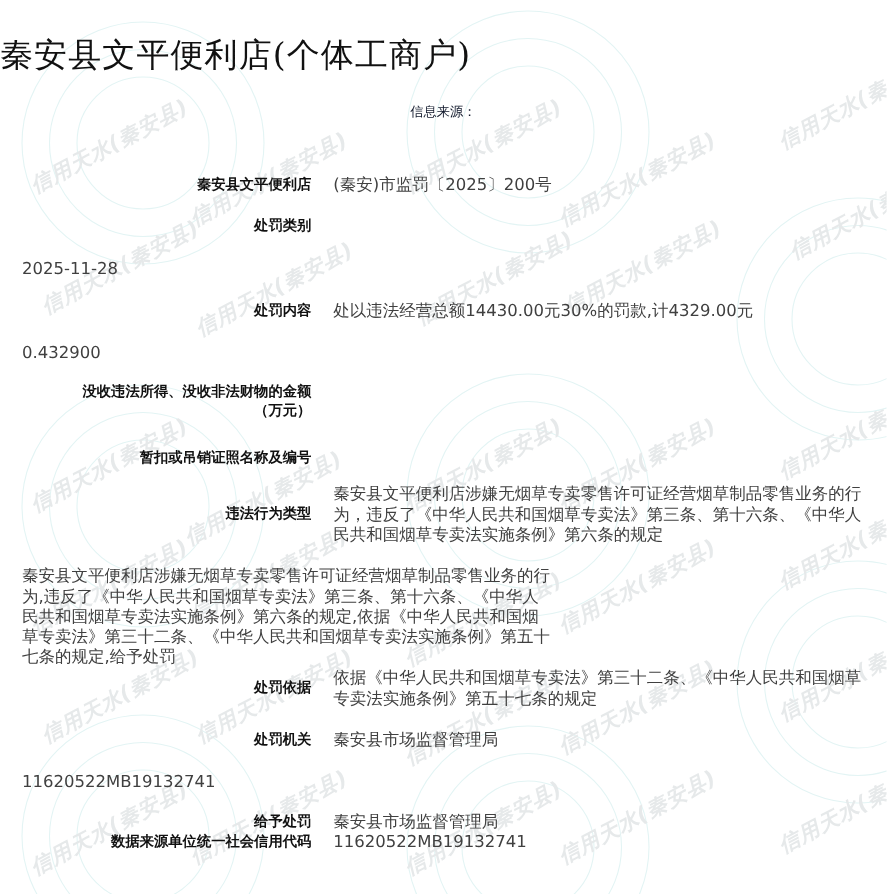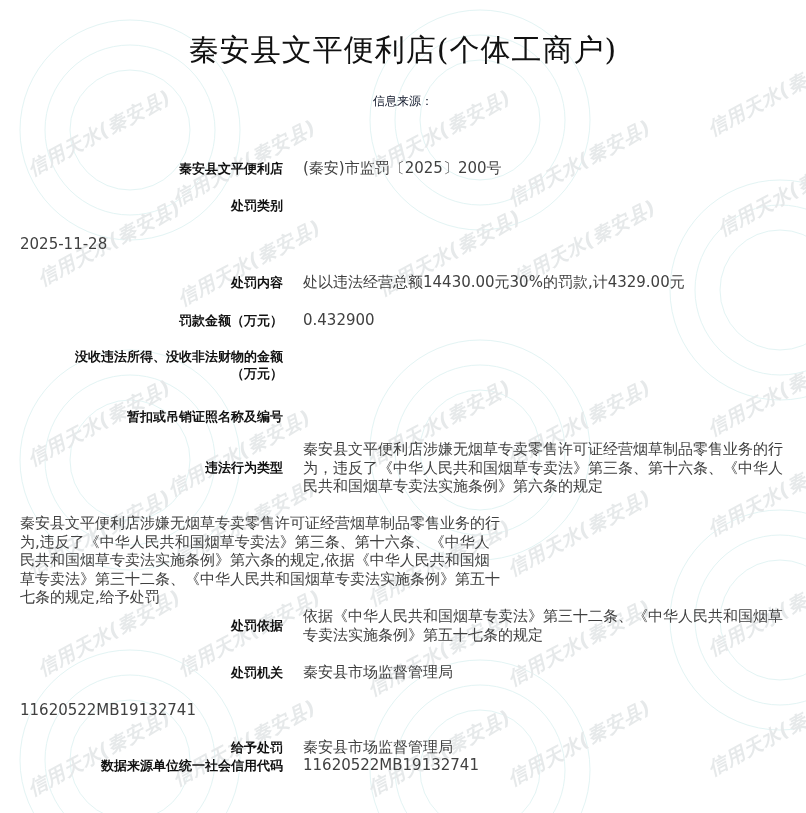--- a/index.html
+++ b/index.html
@@ -17,7 +17,7 @@
     }
     .content { position: absolute; inset: 0; z-index: 1; }
     .title {
-      position: absolute; top: 30px; left: 0; width: 806px; text-align: center;
+      position: absolute; top: 30px; left: 0; width: 806px; text-align: left;
       font-family: "DejaVu Serif", "Liberation Serif", serif; font-size: 30px; color: #111;
       letter-spacing: 1px;
     }

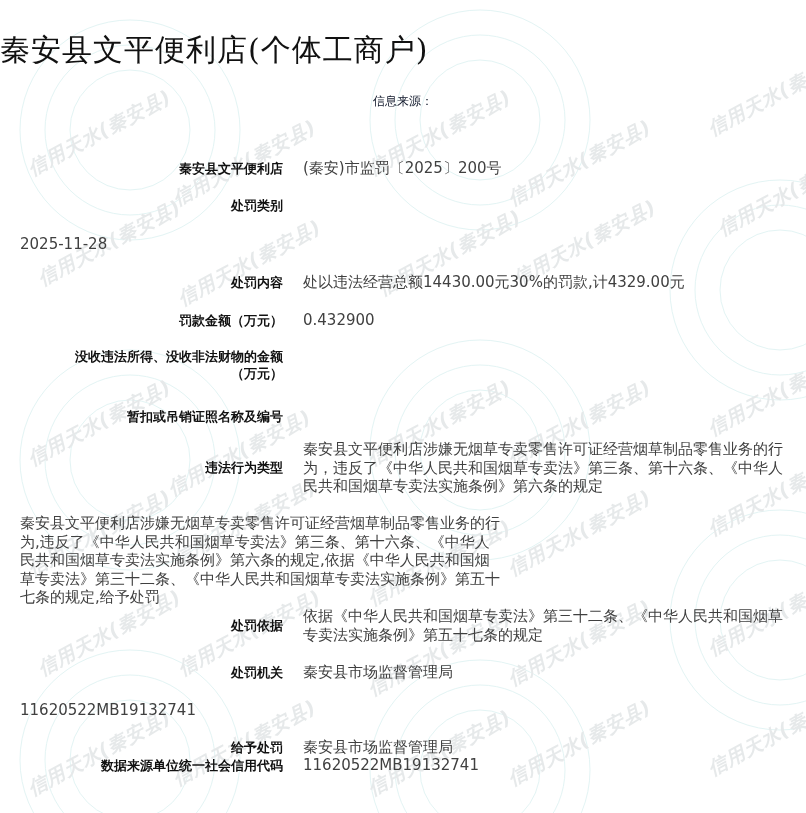--- a/index.html
+++ b/index.html
@@ -117,7 +117,6 @@
     <div class="value">处以违法经营总额14430.00元30%的罚款,计4329.00元</div>
   </div>
   <div class="row" style="top:311px">
-    <div class="label">罚款金额（万元）</div>
     <div class="value">0.432900</div>
   </div>
   <div class="row" style="top:348px">

